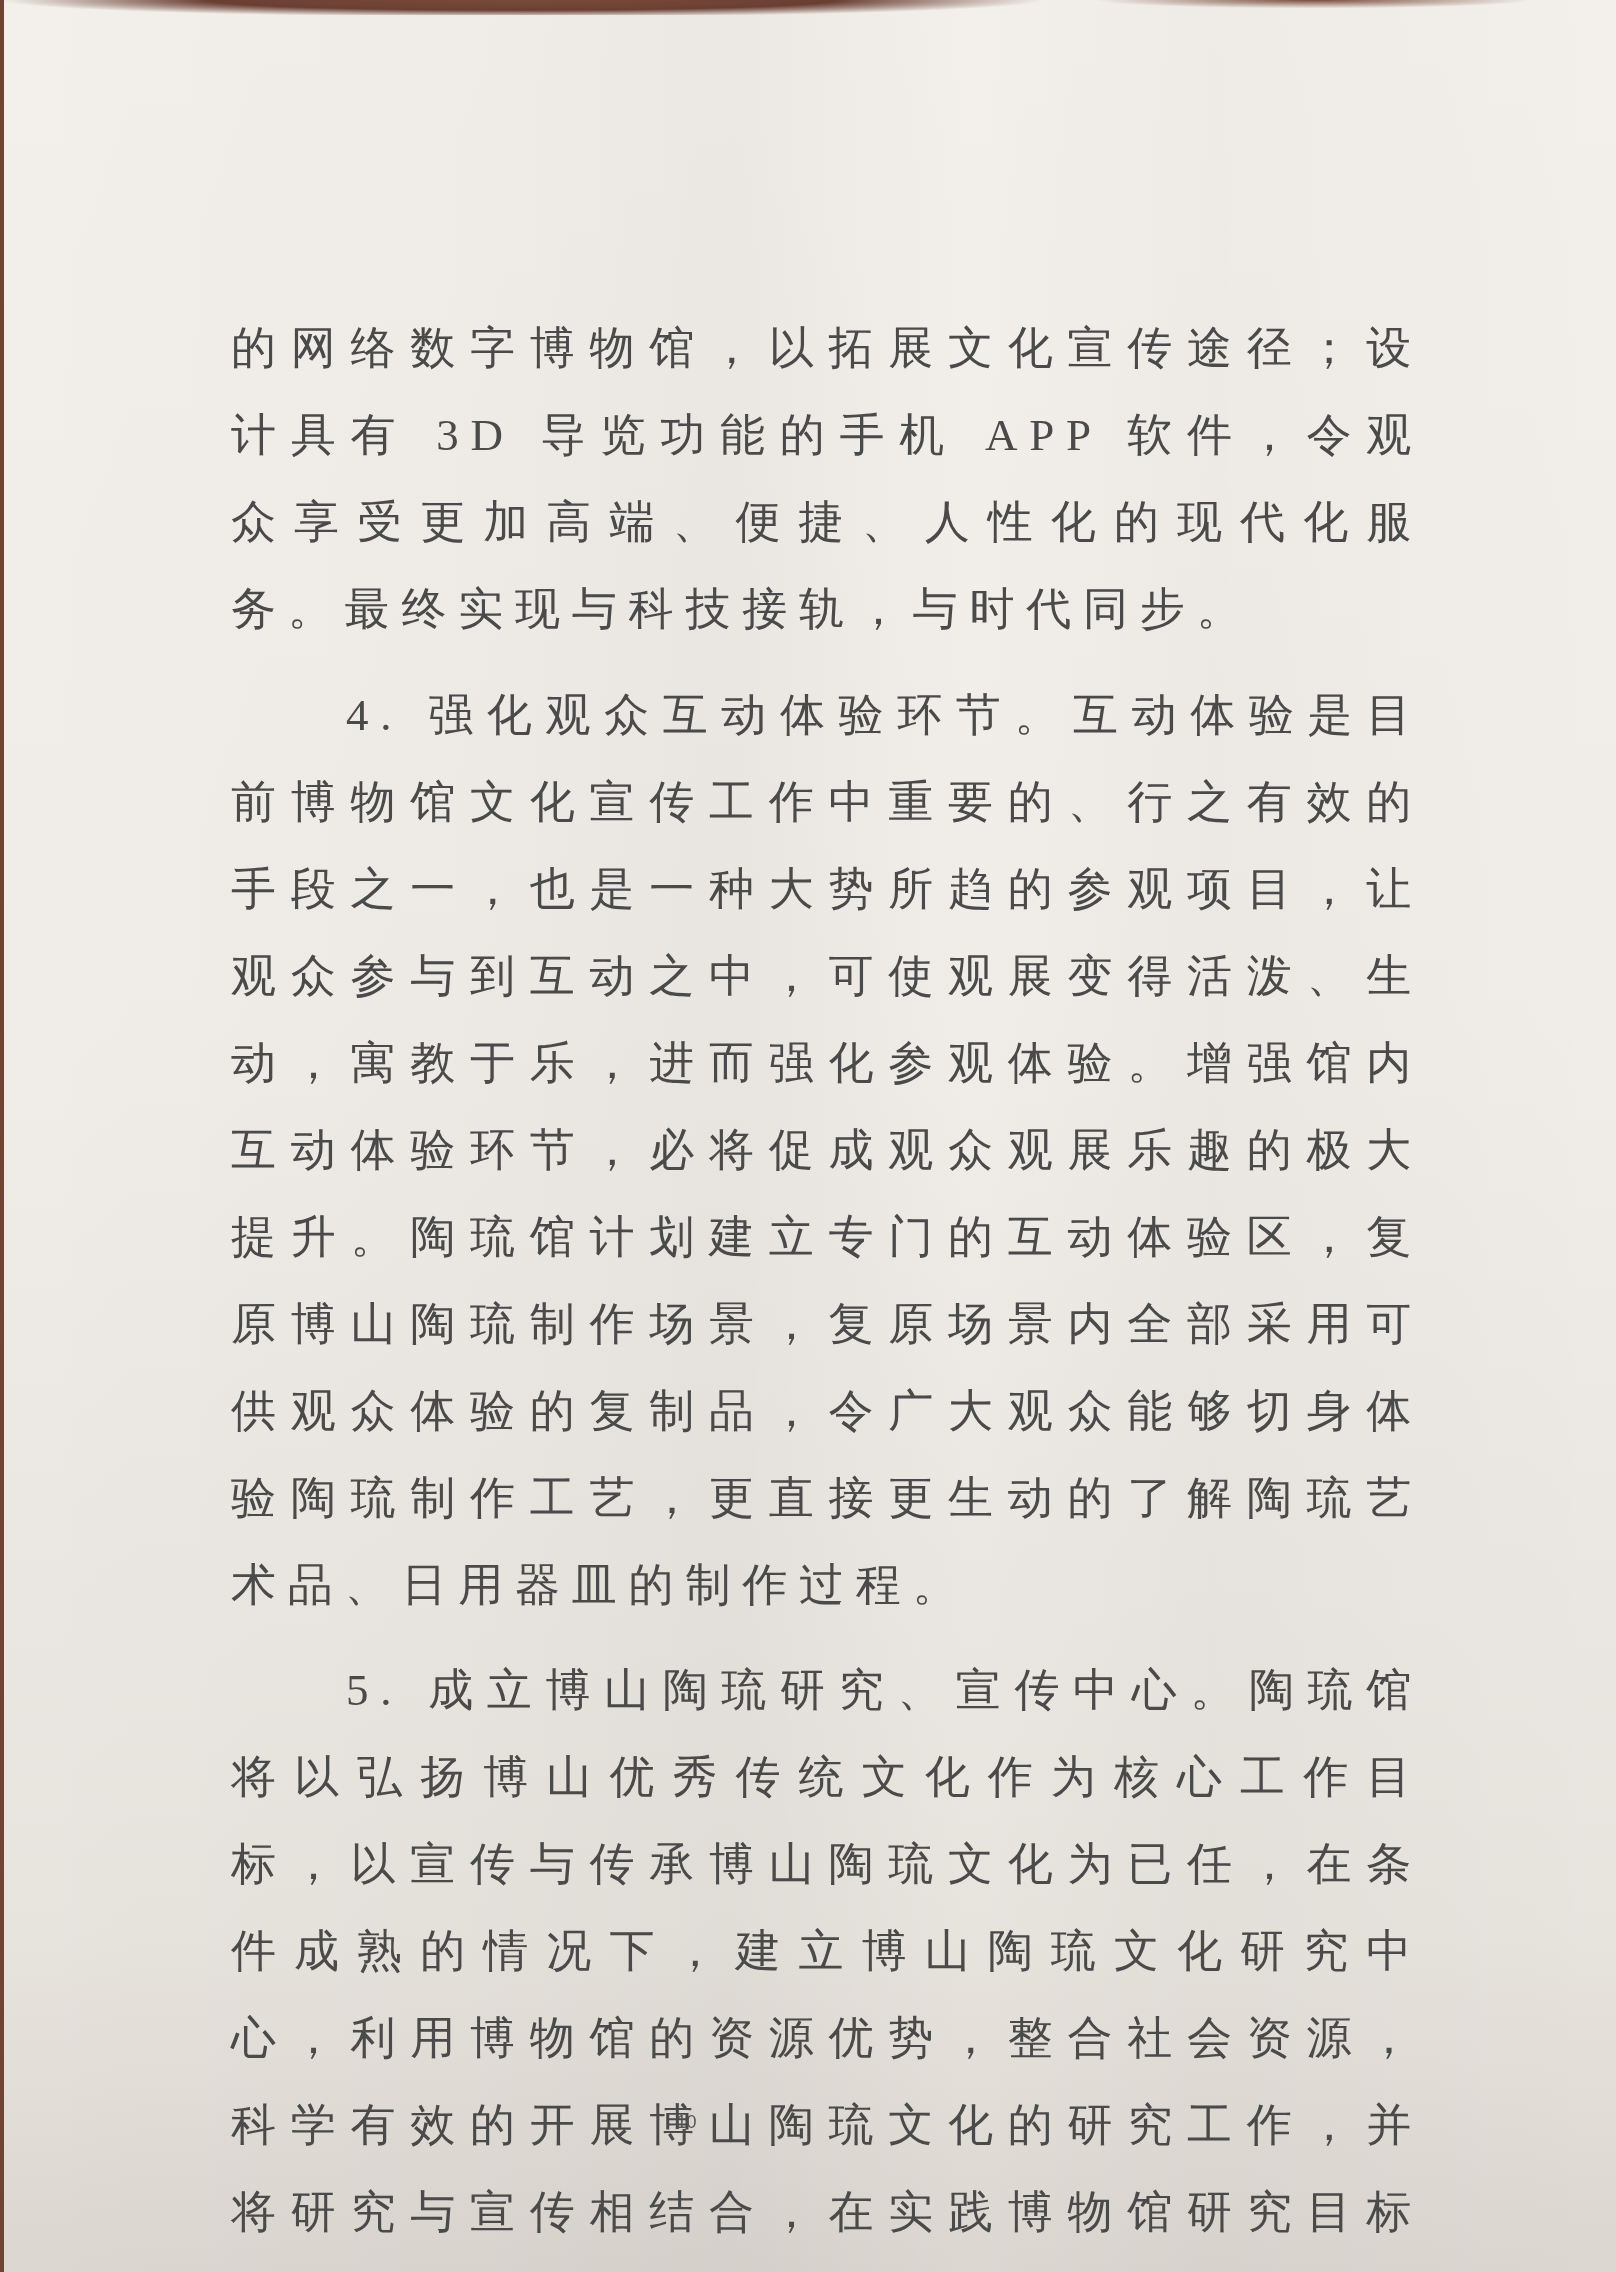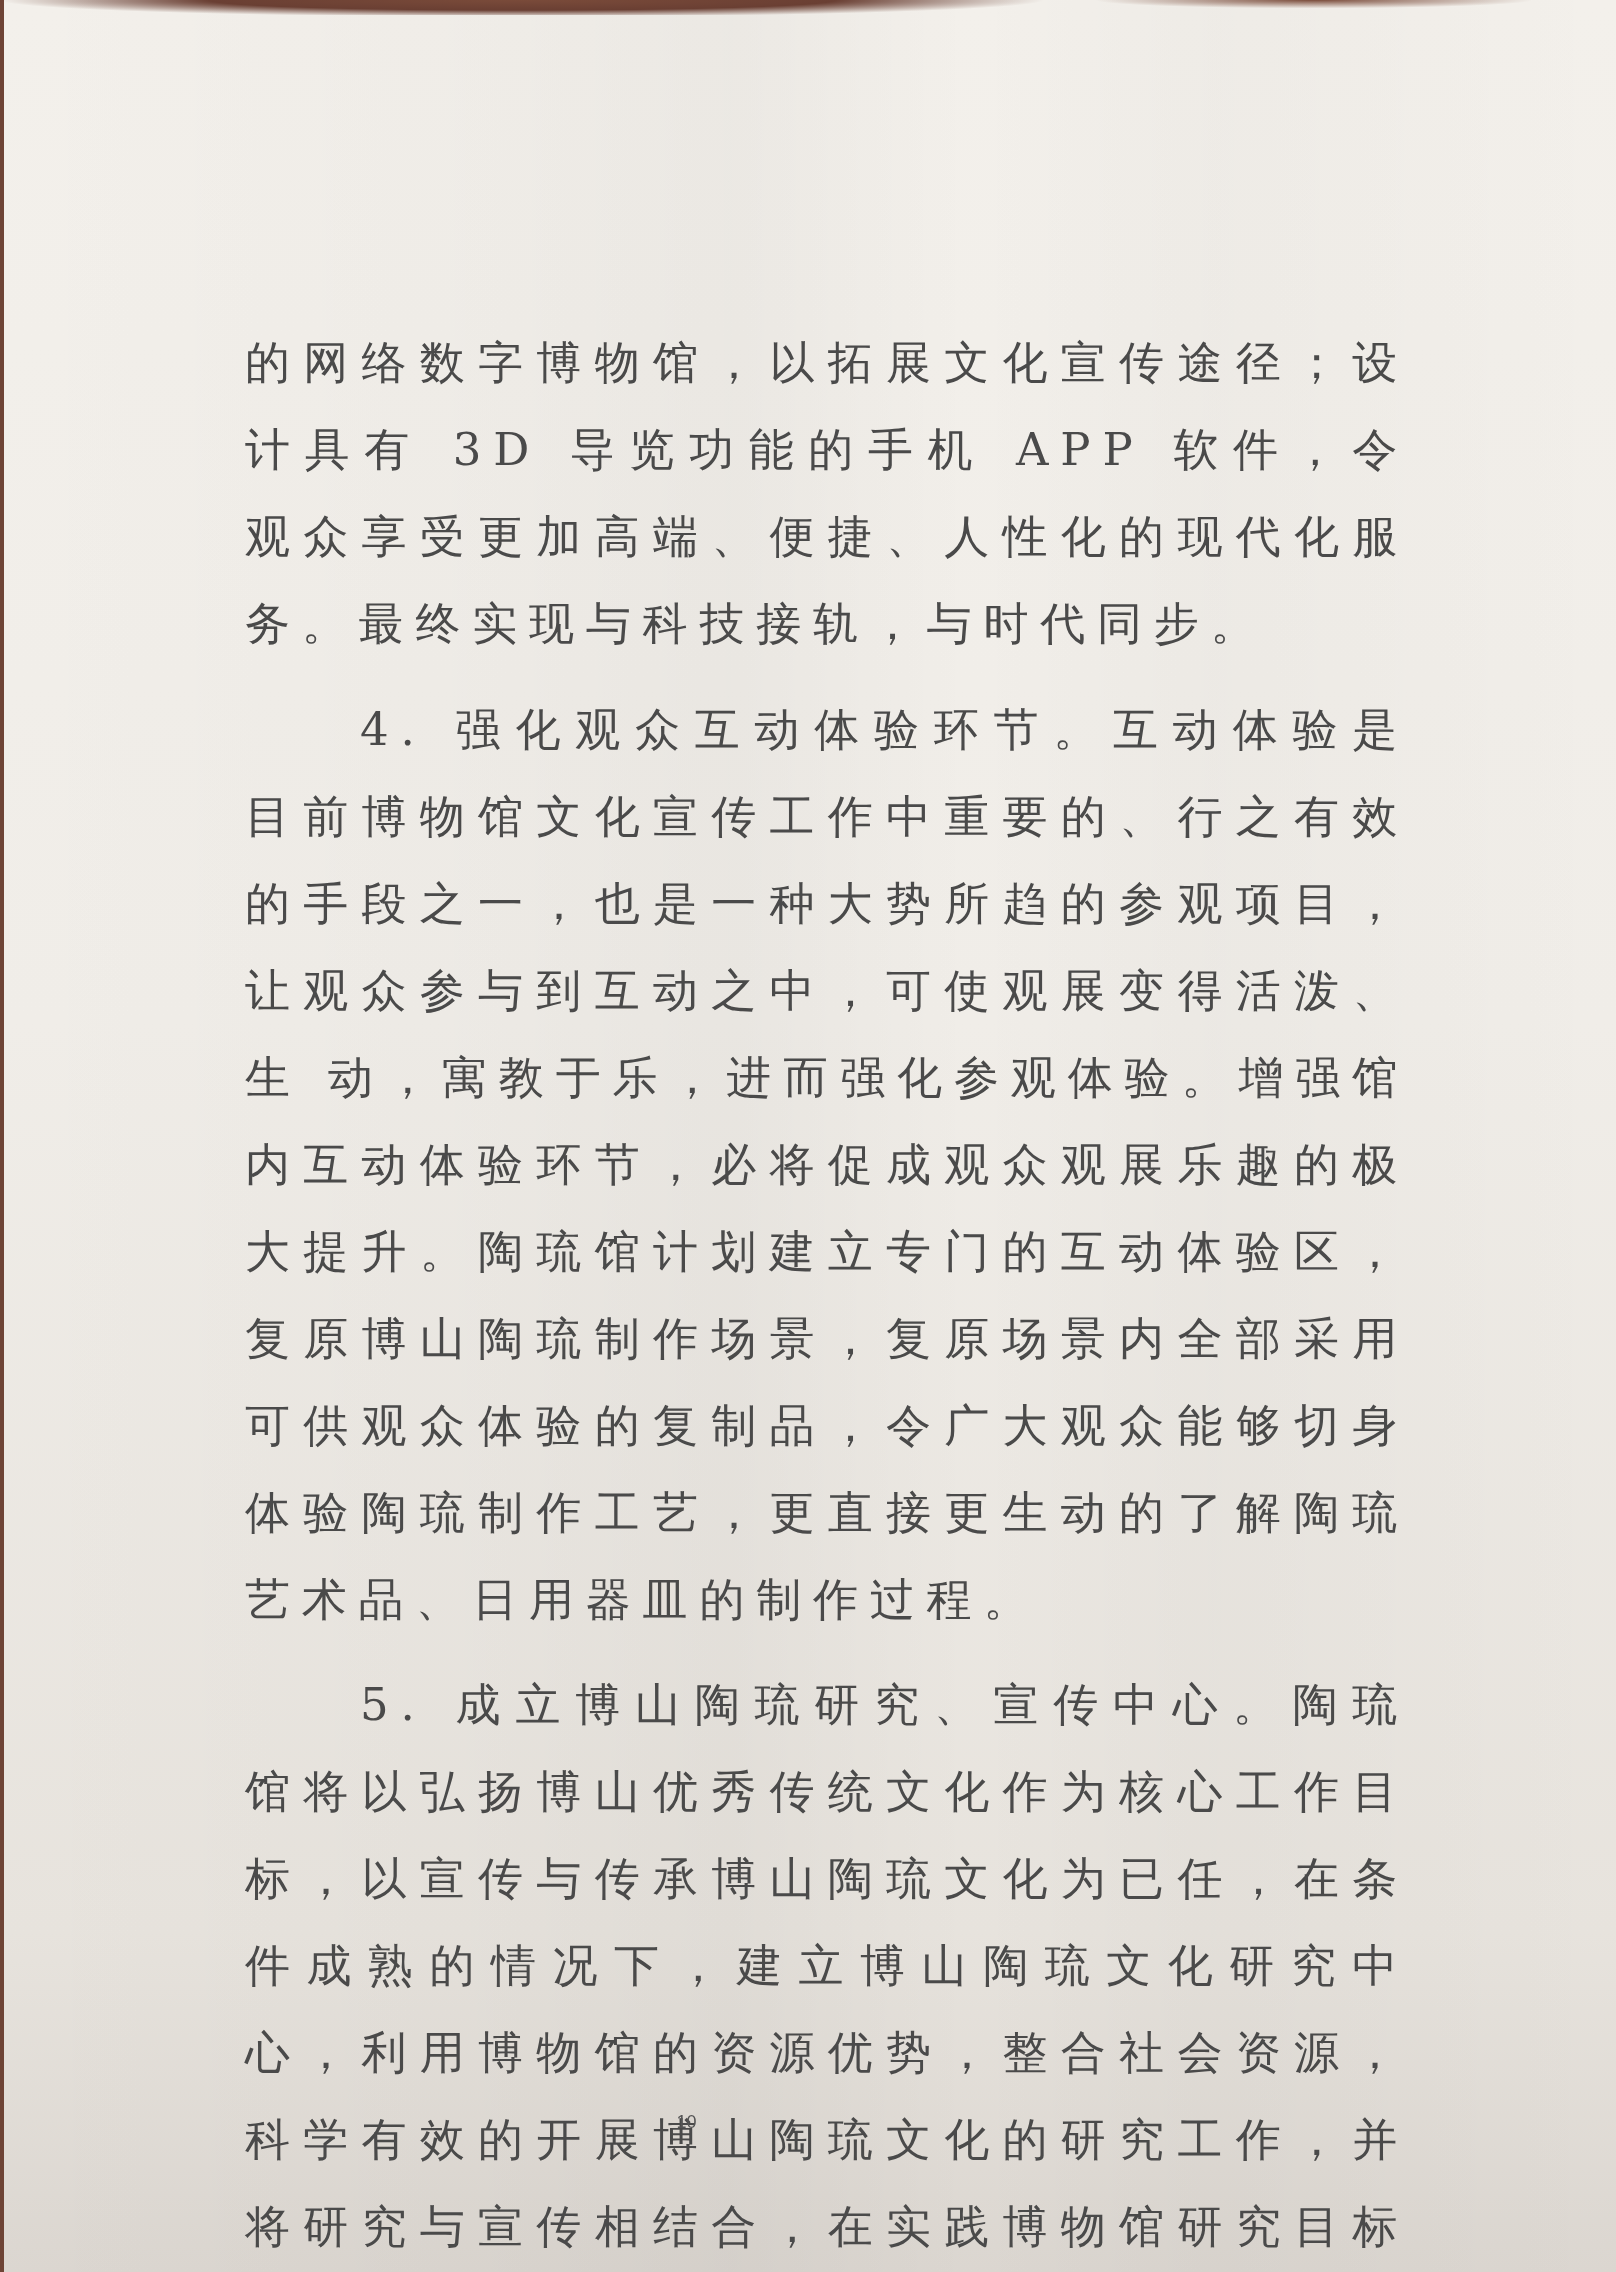--- a/index.html
+++ b/index.html
@@ -47,9 +47,10 @@
       line-height: 87px;
     }
     .para {
-      margin: 16px;
+      margin: 2px;
       text-align: justify;
       text-align-last: left;
+      font-family: Liberation Serif, serif;
     }
     .para + .para {
       margin-top: 18.5px;

